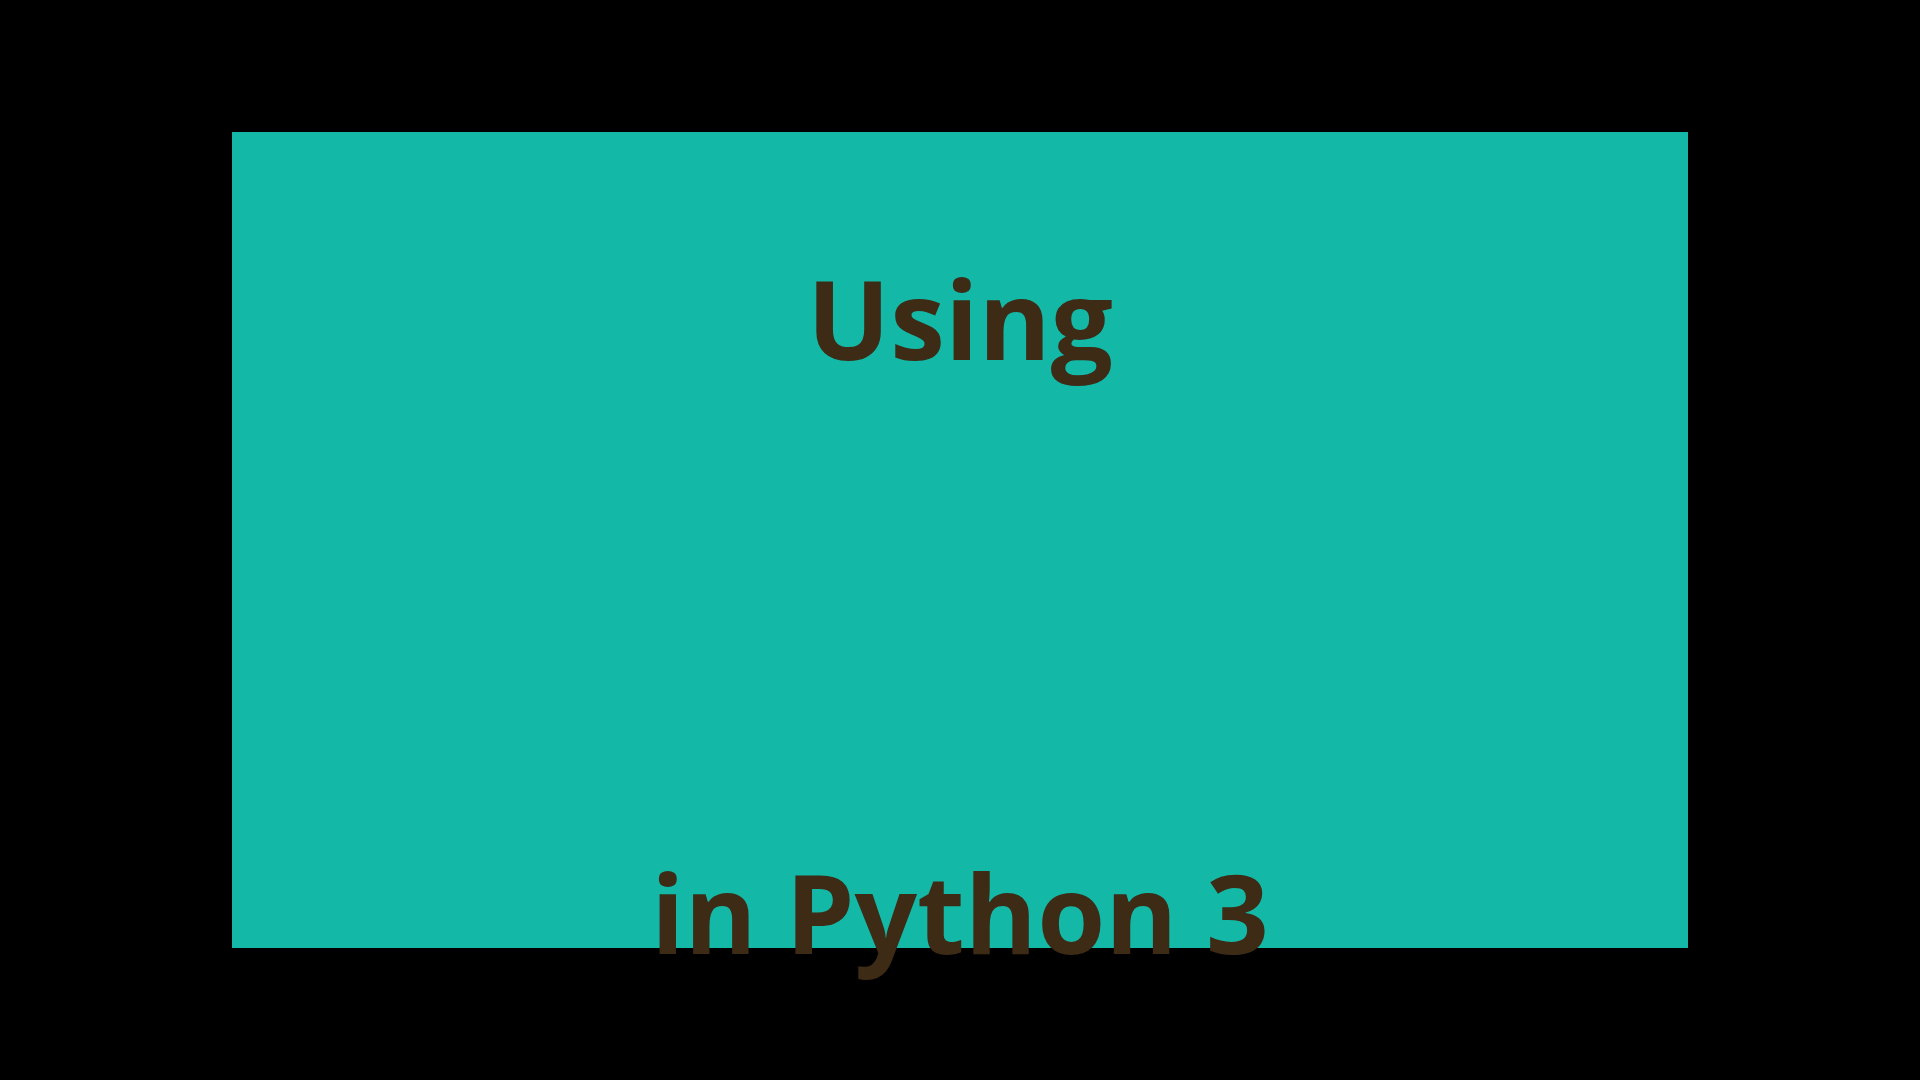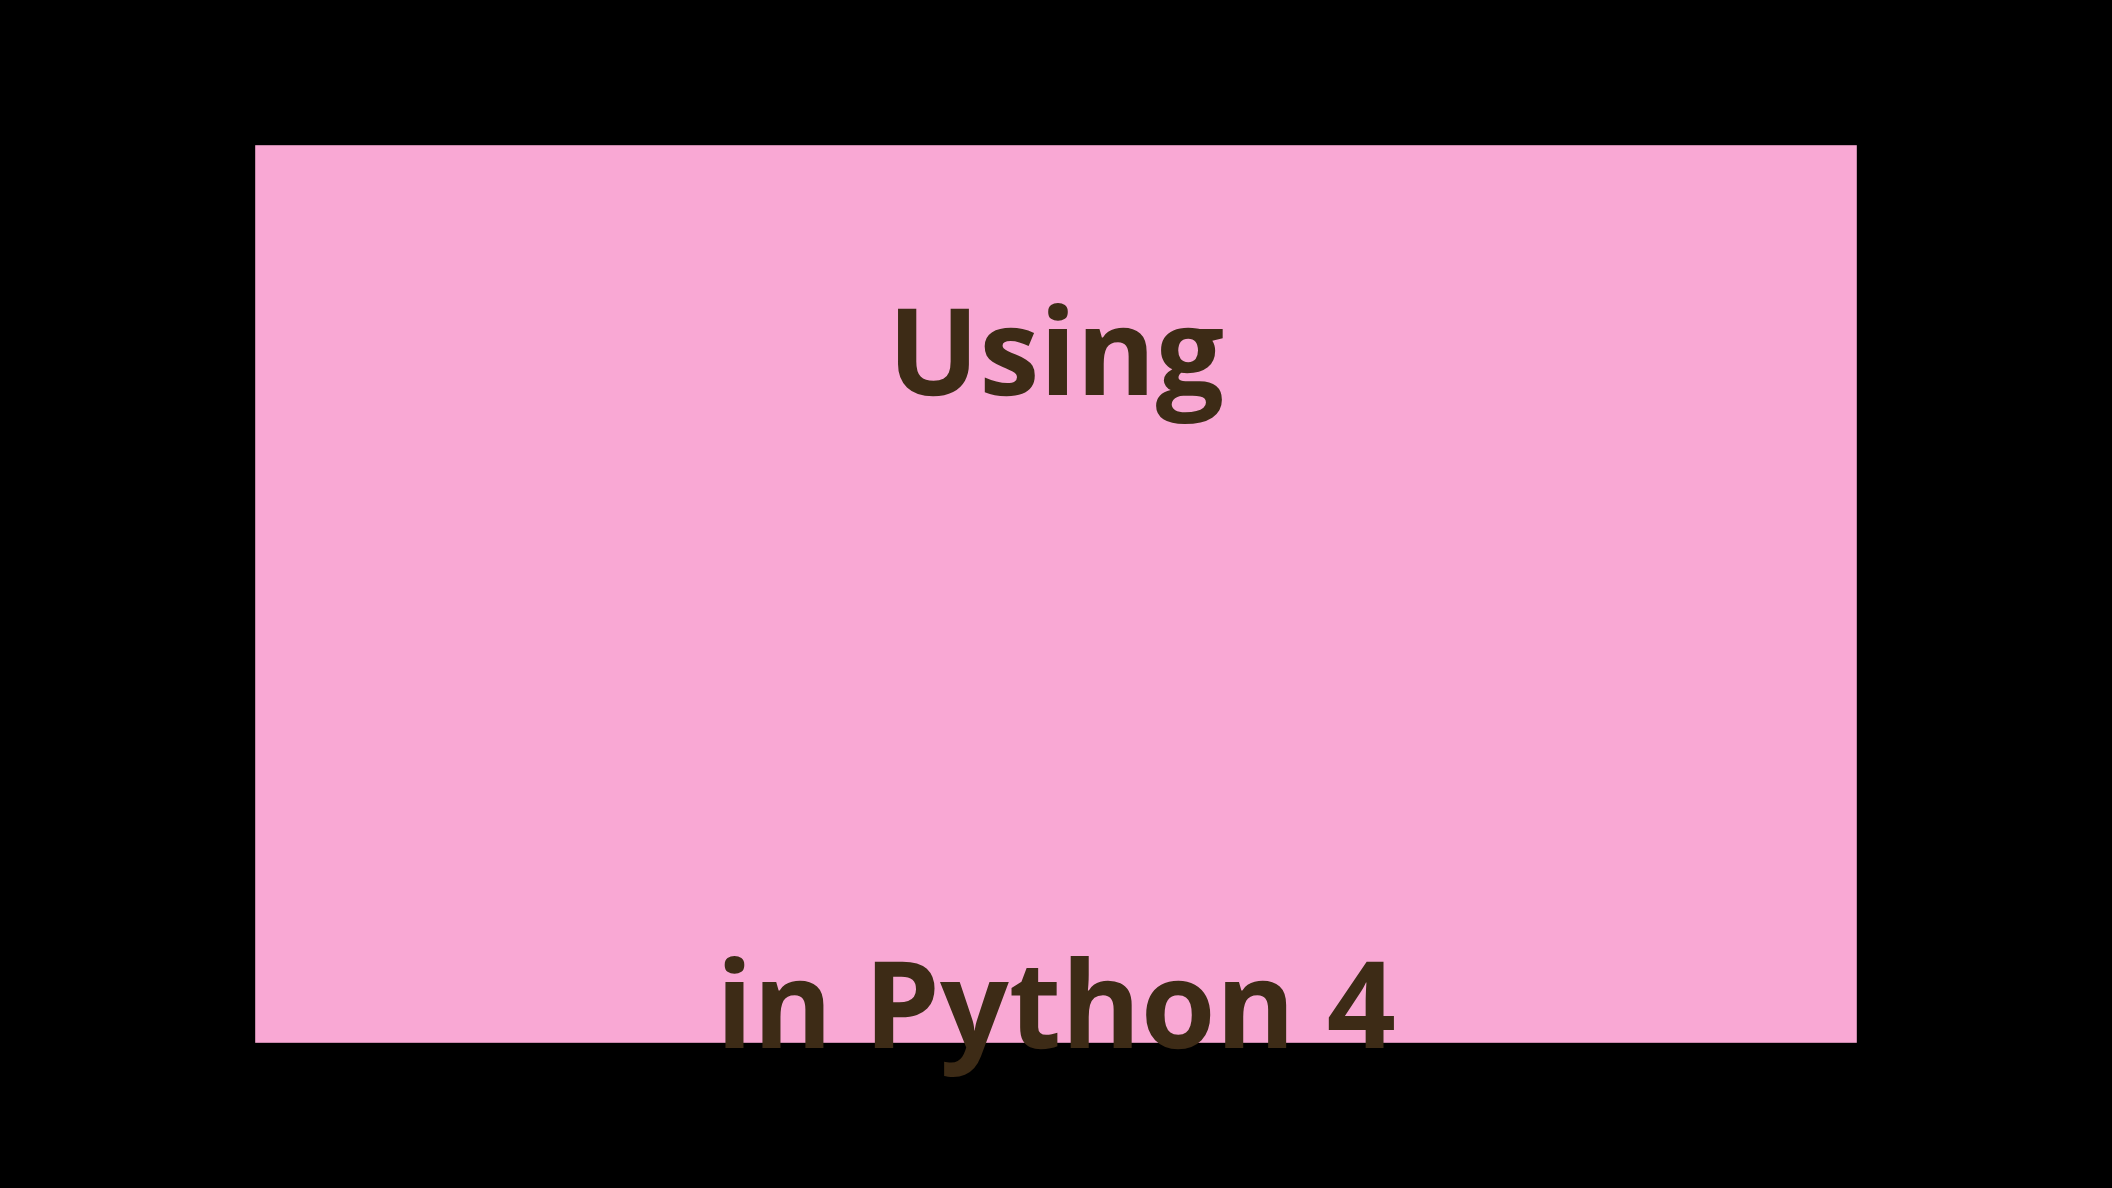--- a/index.html
+++ b/index.html
@@ -19,7 +19,7 @@
     .card {
       width: 1456px;
       height: 816px;
-      background: #f9a8d4;
+      background: #14b8a6;
       display: flex;
       align-items: center;
       justify-content: center;

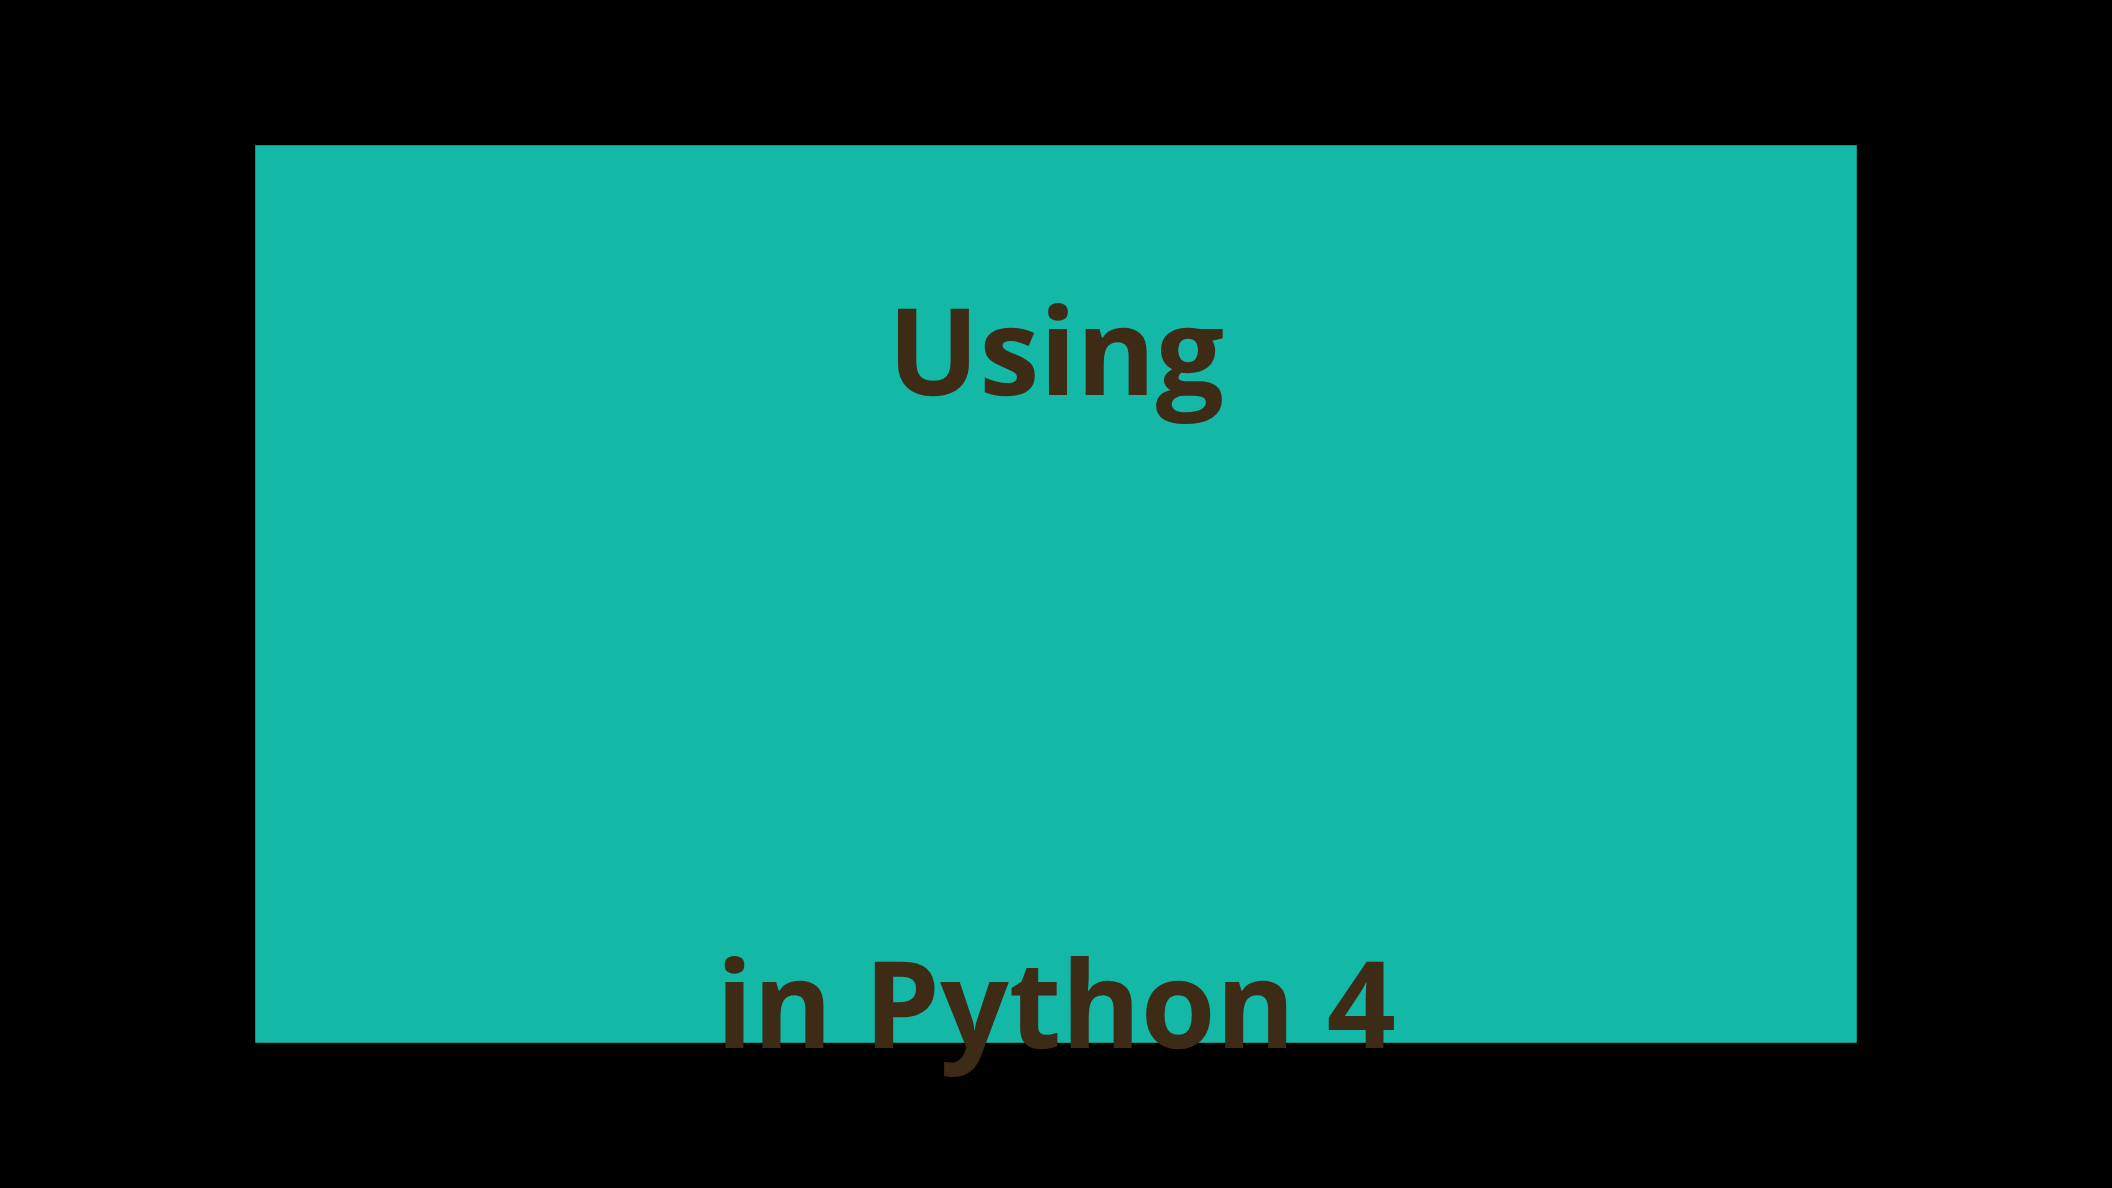--- a/index.html
+++ b/index.html
@@ -41,7 +41,7 @@
   <div class="title">
     <span>Using</span><br>
     <br>
-    <span>in Python 4</span>
+    <span>in Python 3</span>
   </div>
 </div>
 

